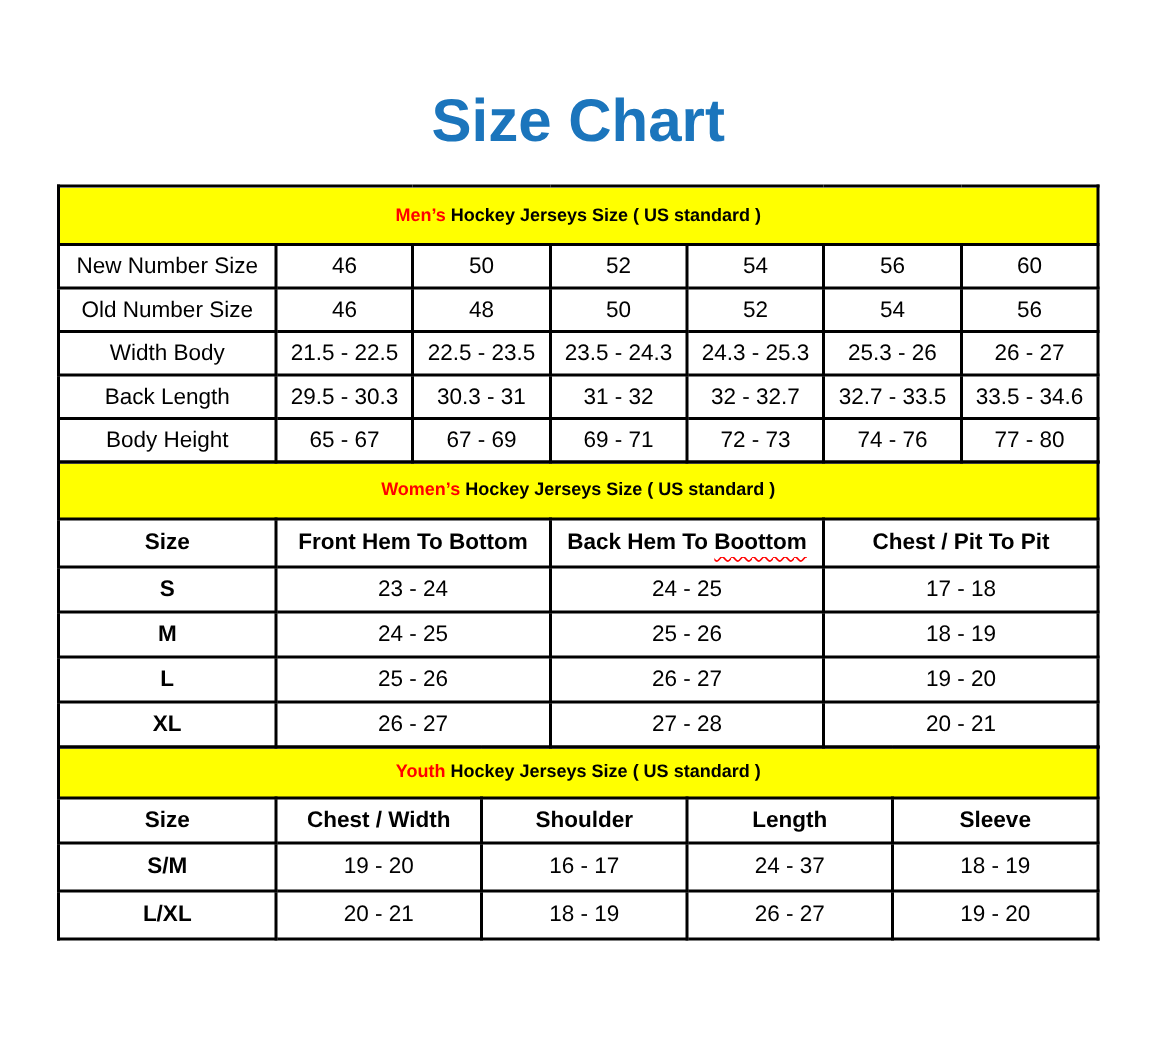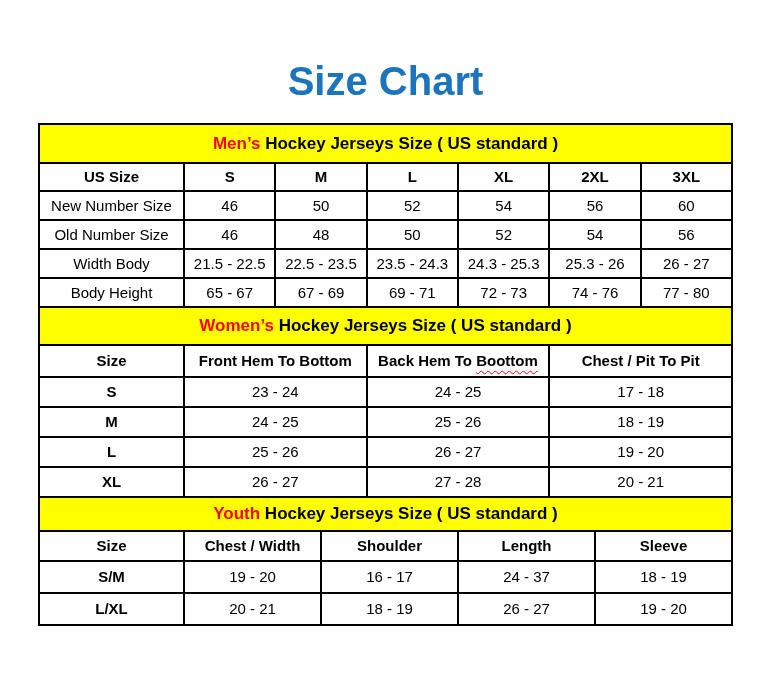--- a/index.html
+++ b/index.html
@@ -50,7 +50,7 @@
   .band-row td {
     background: #FFFF00;
     font-weight: 700;
-    font-size: 17px;
+    font-size: 12px;
     height: 36px;
   }
   .mens  .band-row td { height: 37px; }

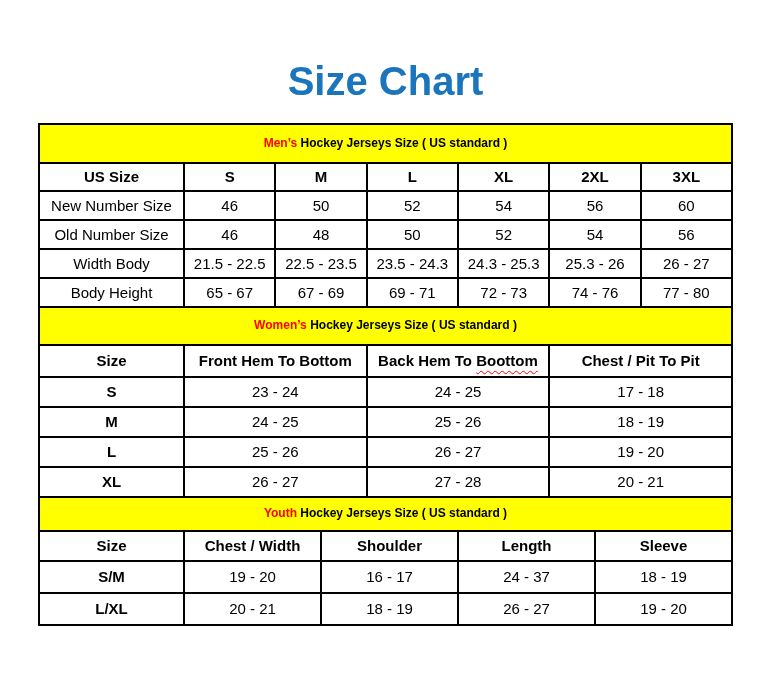--- a/index.html
+++ b/index.html
@@ -90,15 +90,6 @@
         <tr class="band-row">
           <td colspan="7"><span class="hl">Men’s</span><span> Hockey Jerseys Size ( US standard )</span></td>
         </tr>
-        <tr class="hdr-row">
-          <td>US Size</td>
-          <td>S</td>
-          <td>M</td>
-          <td>L</td>
-          <td>XL</td>
-          <td>2XL</td>
-          <td>3XL</td>
-        </tr>
         <tr class="data-row">
           <td class="lbl">New Number Size</td>
           <td>46</td>

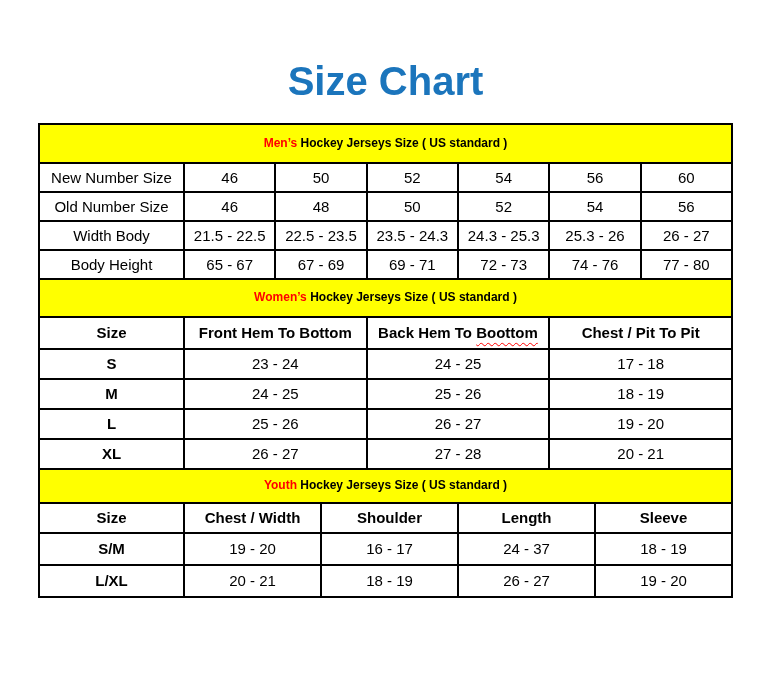--- a/index.html
+++ b/index.html
@@ -118,6 +118,15 @@
           <td>26 - 27</td>
         </tr>
         <tr class="data-row">
+          <td class="lbl">Back Length</td>
+          <td>29.5 - 30.3</td>
+          <td>30.3 - 31</td>
+          <td>31 - 32</td>
+          <td>32 - 32.7</td>
+          <td>32.7 - 33.5</td>
+          <td>33.5 - 34.6</td>
+        </tr>
+        <tr class="data-row">
           <td class="lbl">Body Height</td>
           <td>65 - 67</td>
           <td>67 - 69</td>

